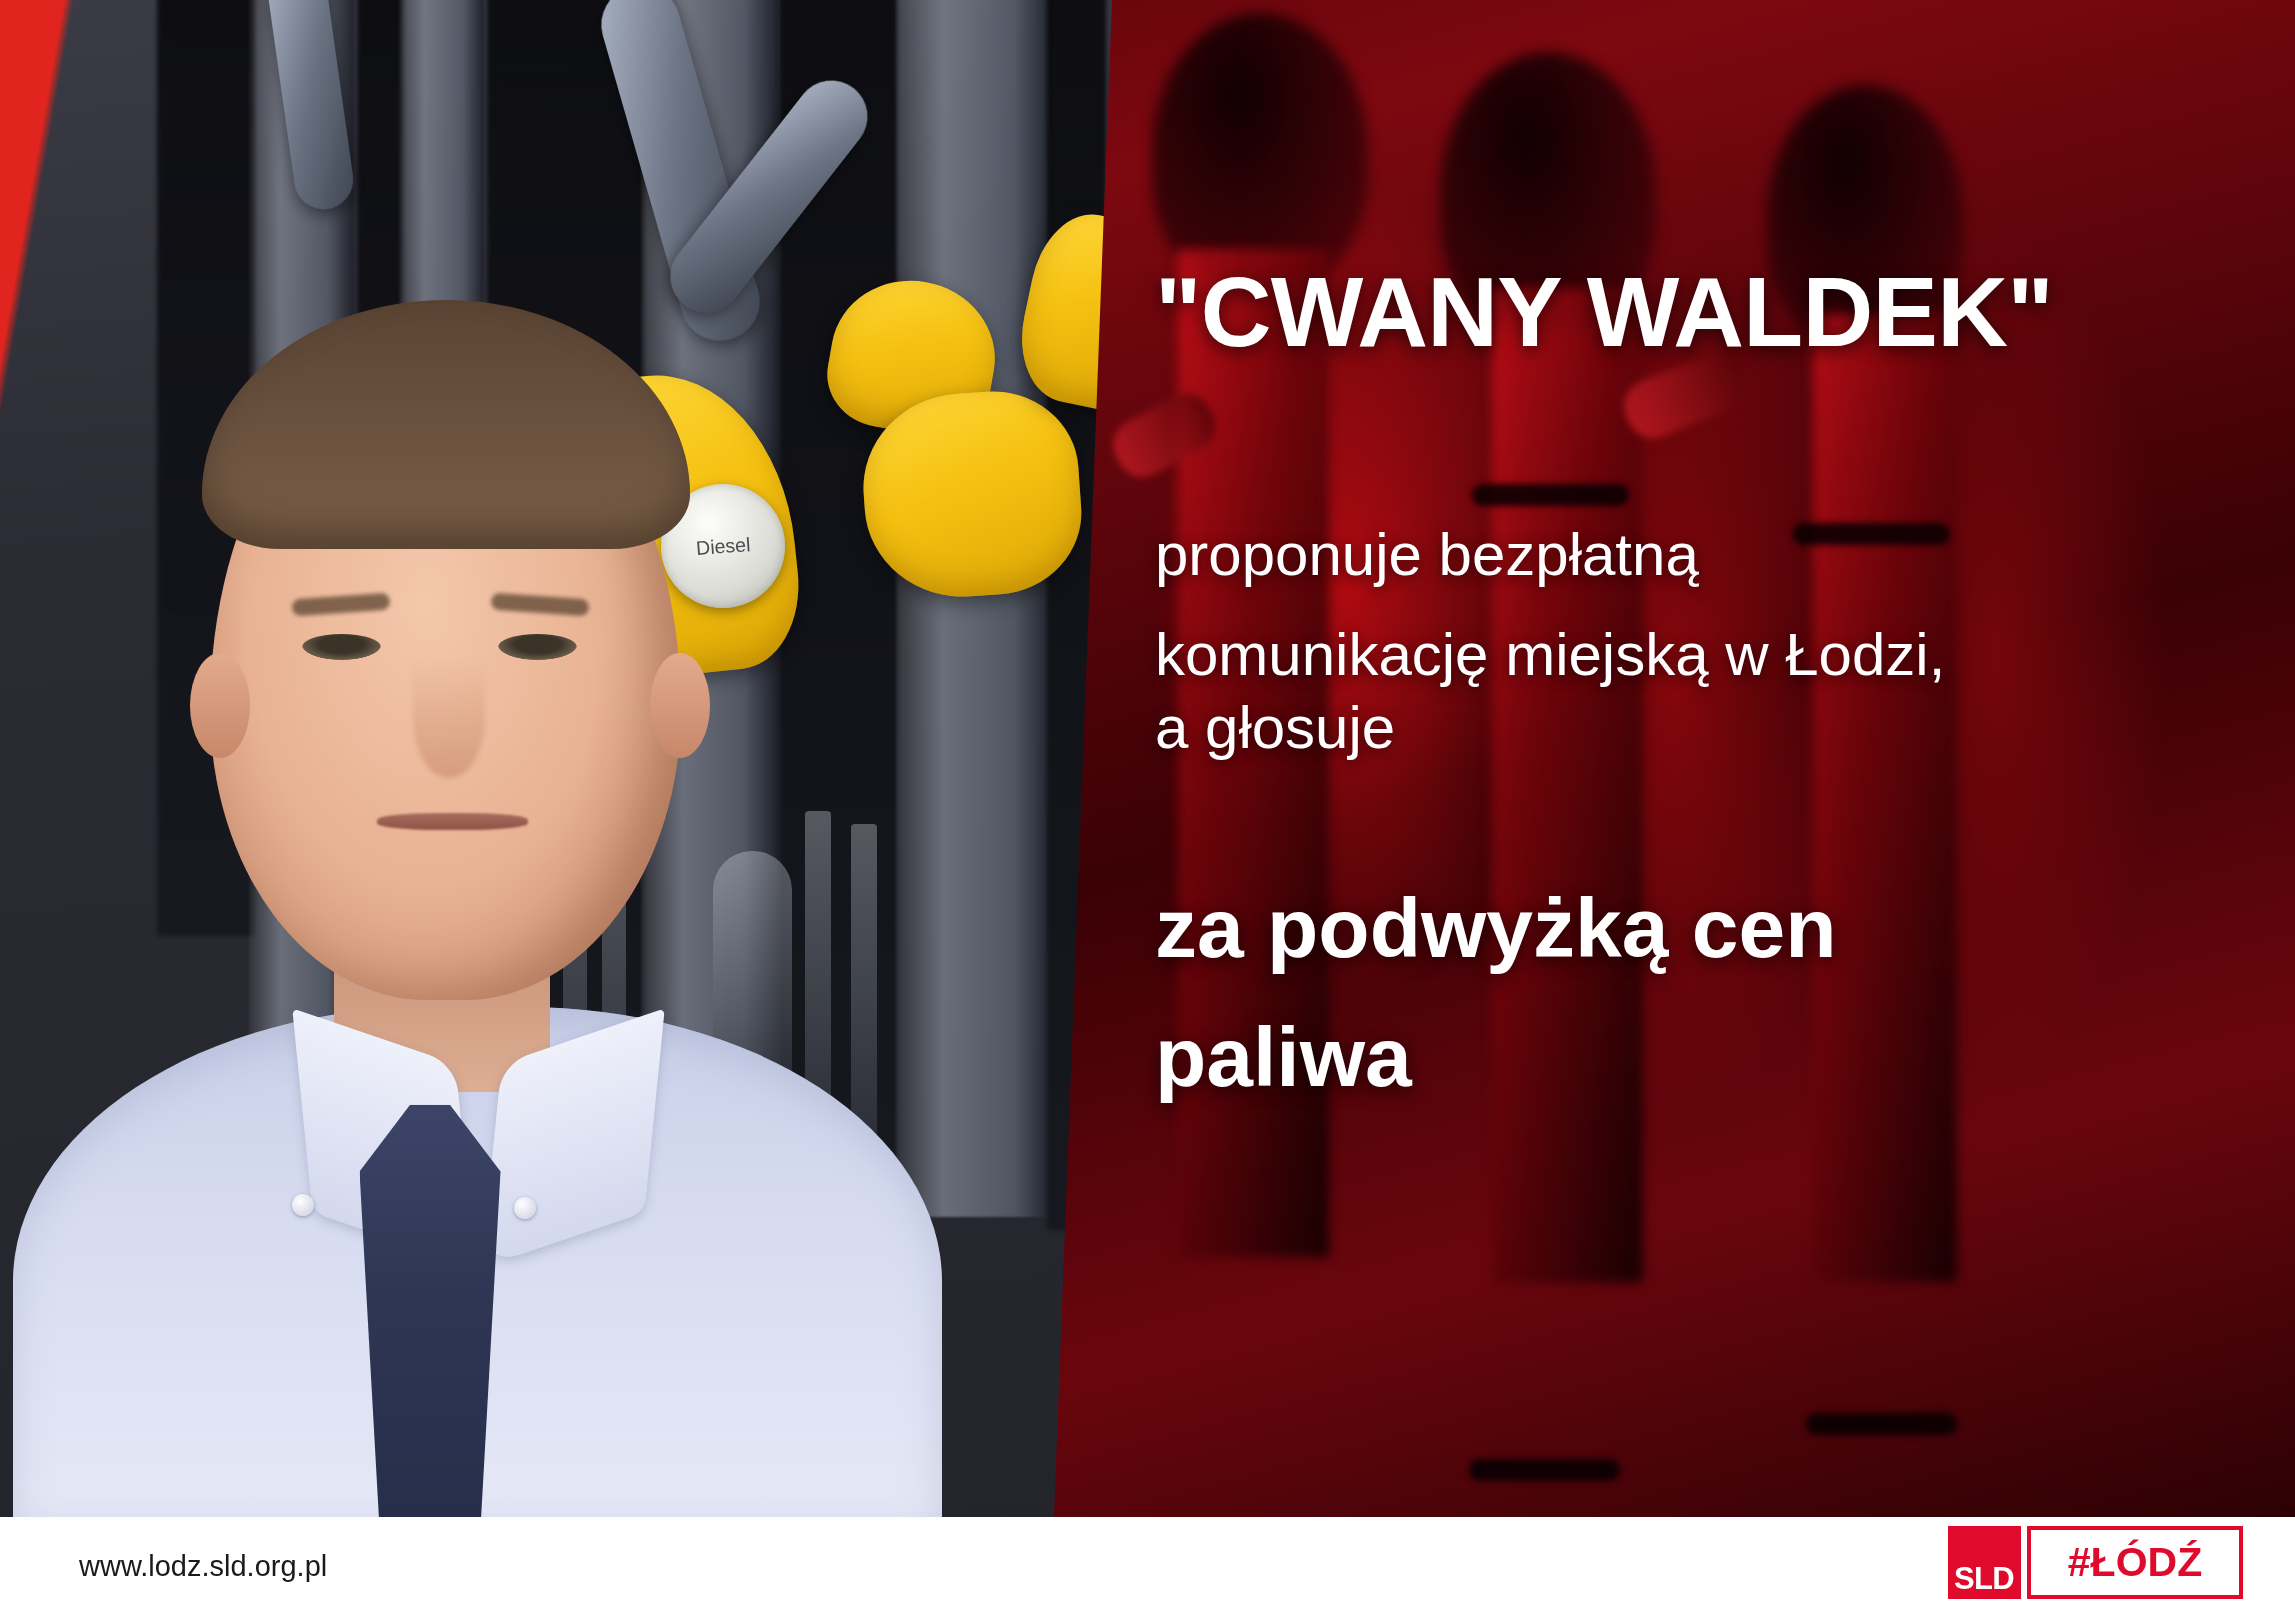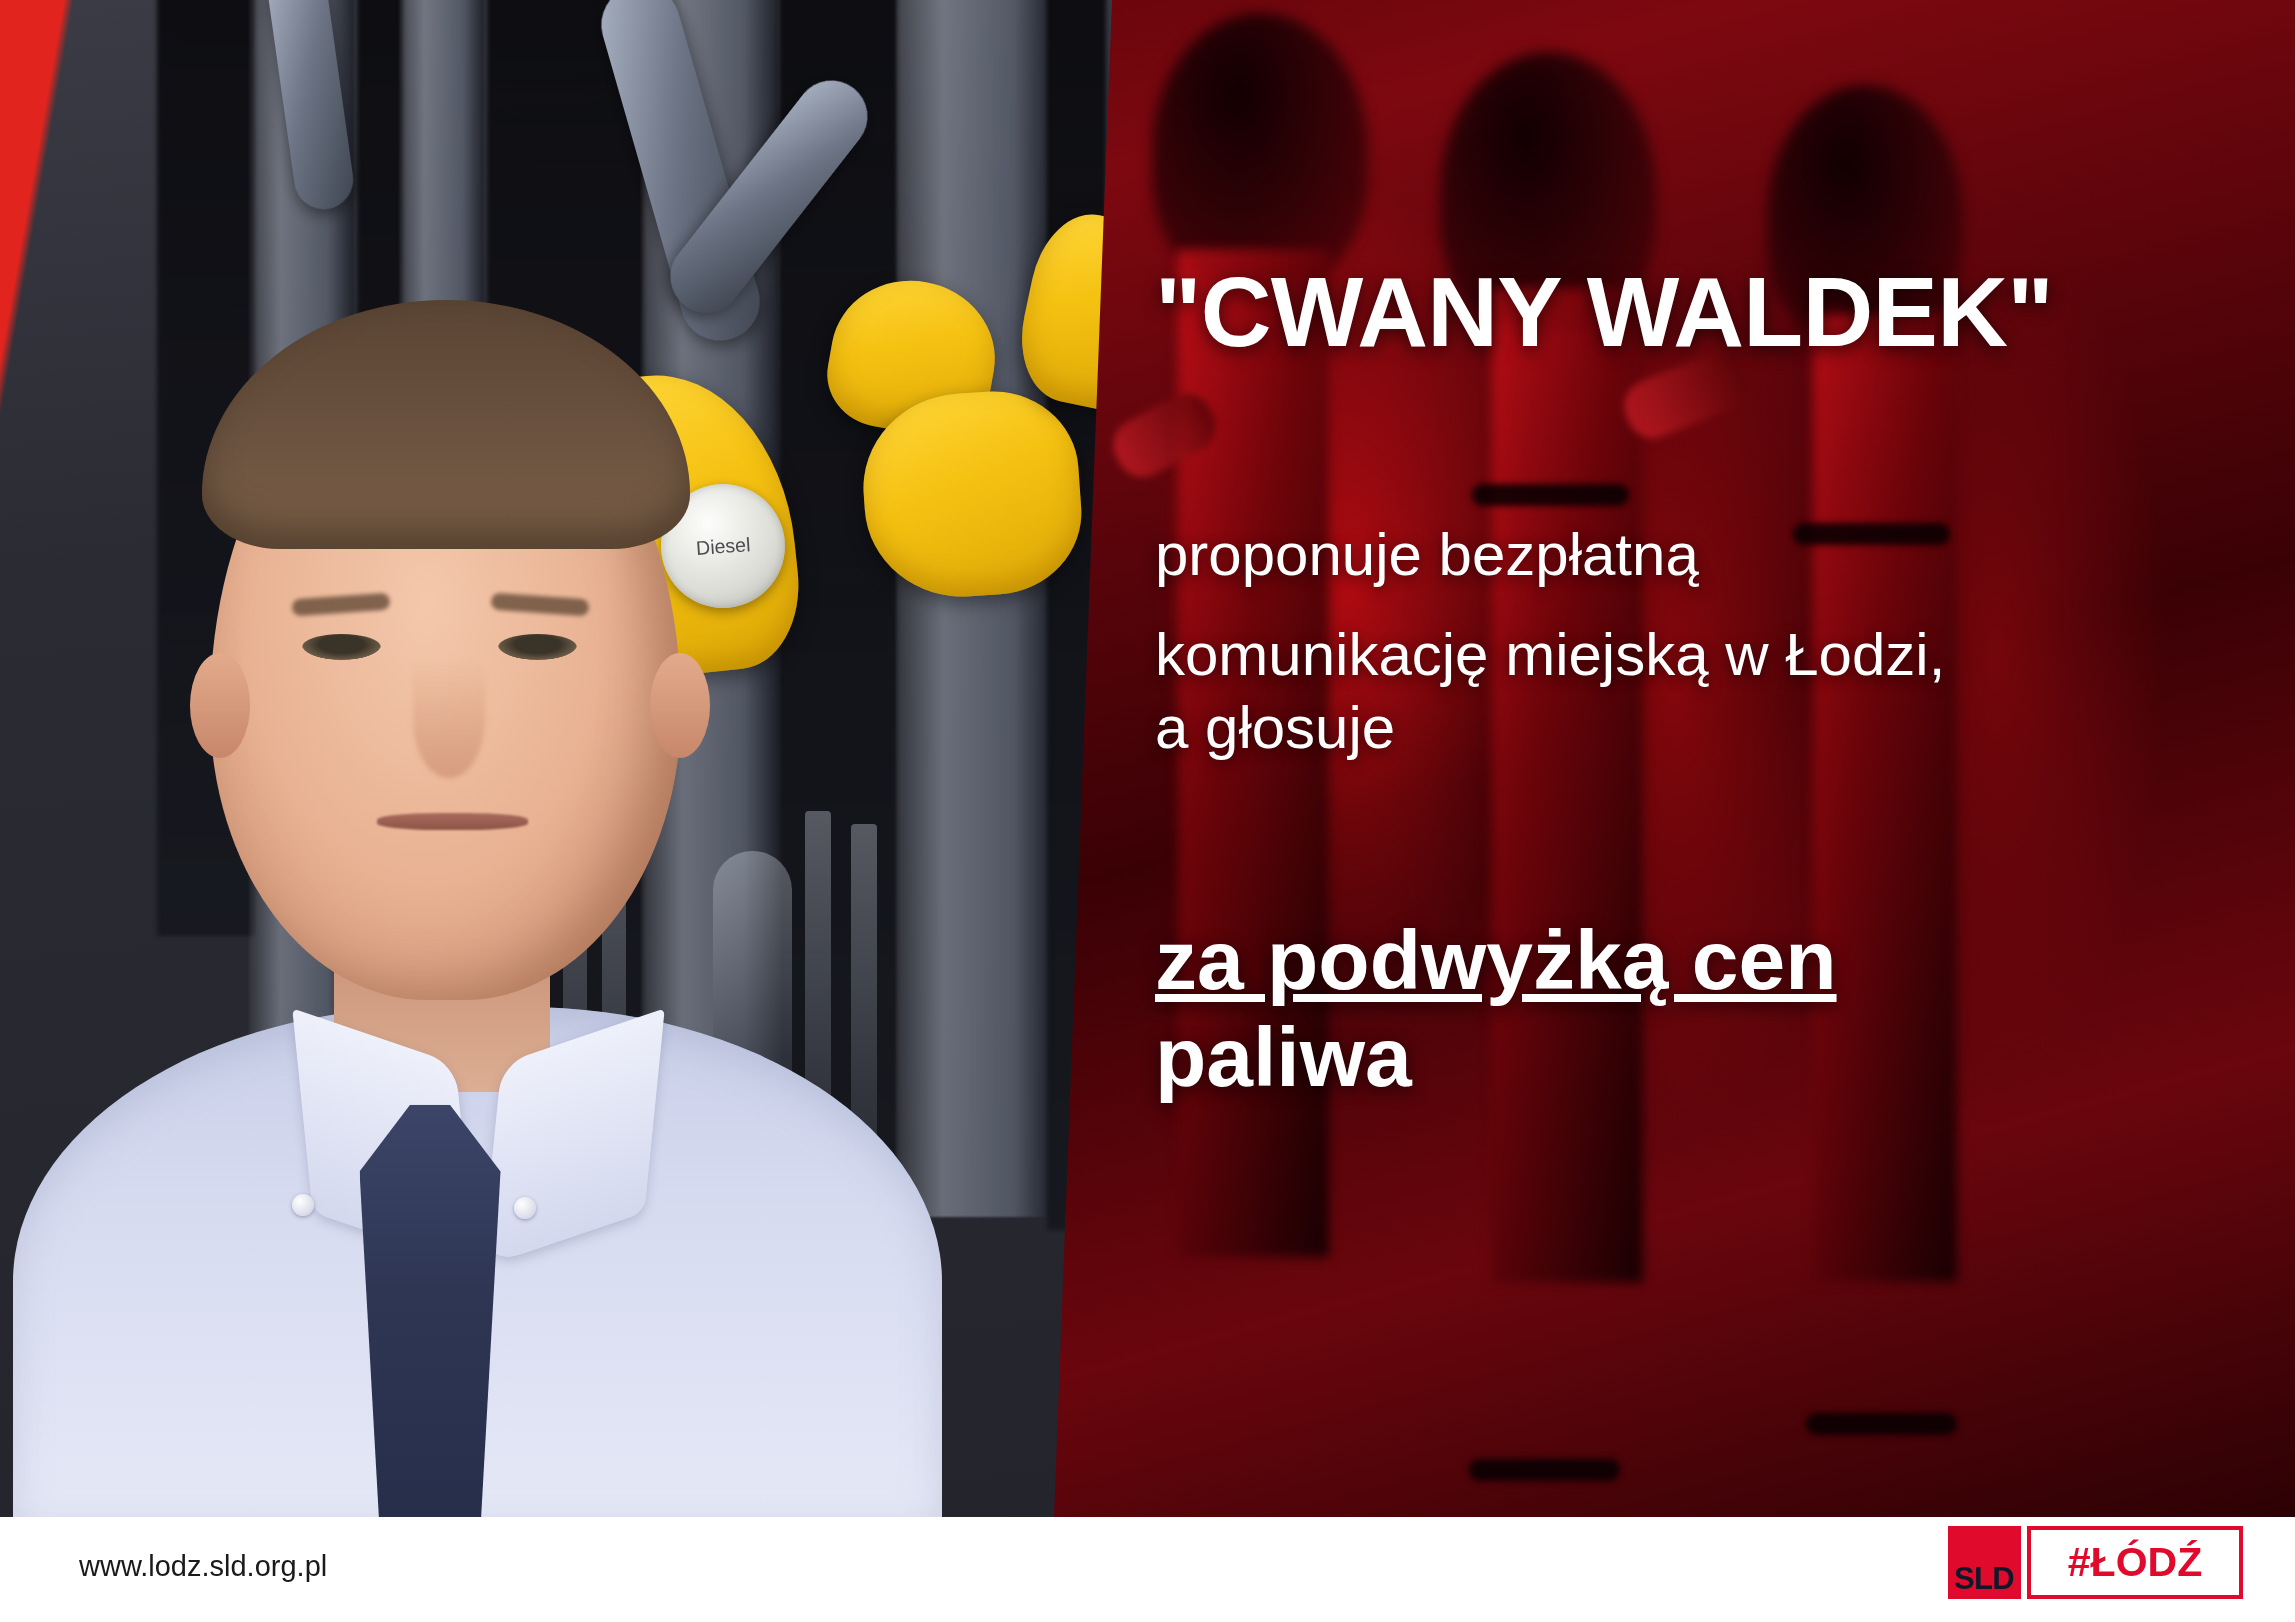--- a/index.html
+++ b/index.html
@@ -276,7 +276,7 @@
     white-space: nowrap;
     text-shadow: 0 3.9px 17px rgba(0,0,0,.65);
   }
-  .el1 { top: 916px; text-decoration: underline; }
+  .el1 { top: 884px; }
   .el2 { top: 1013px; }
 
   

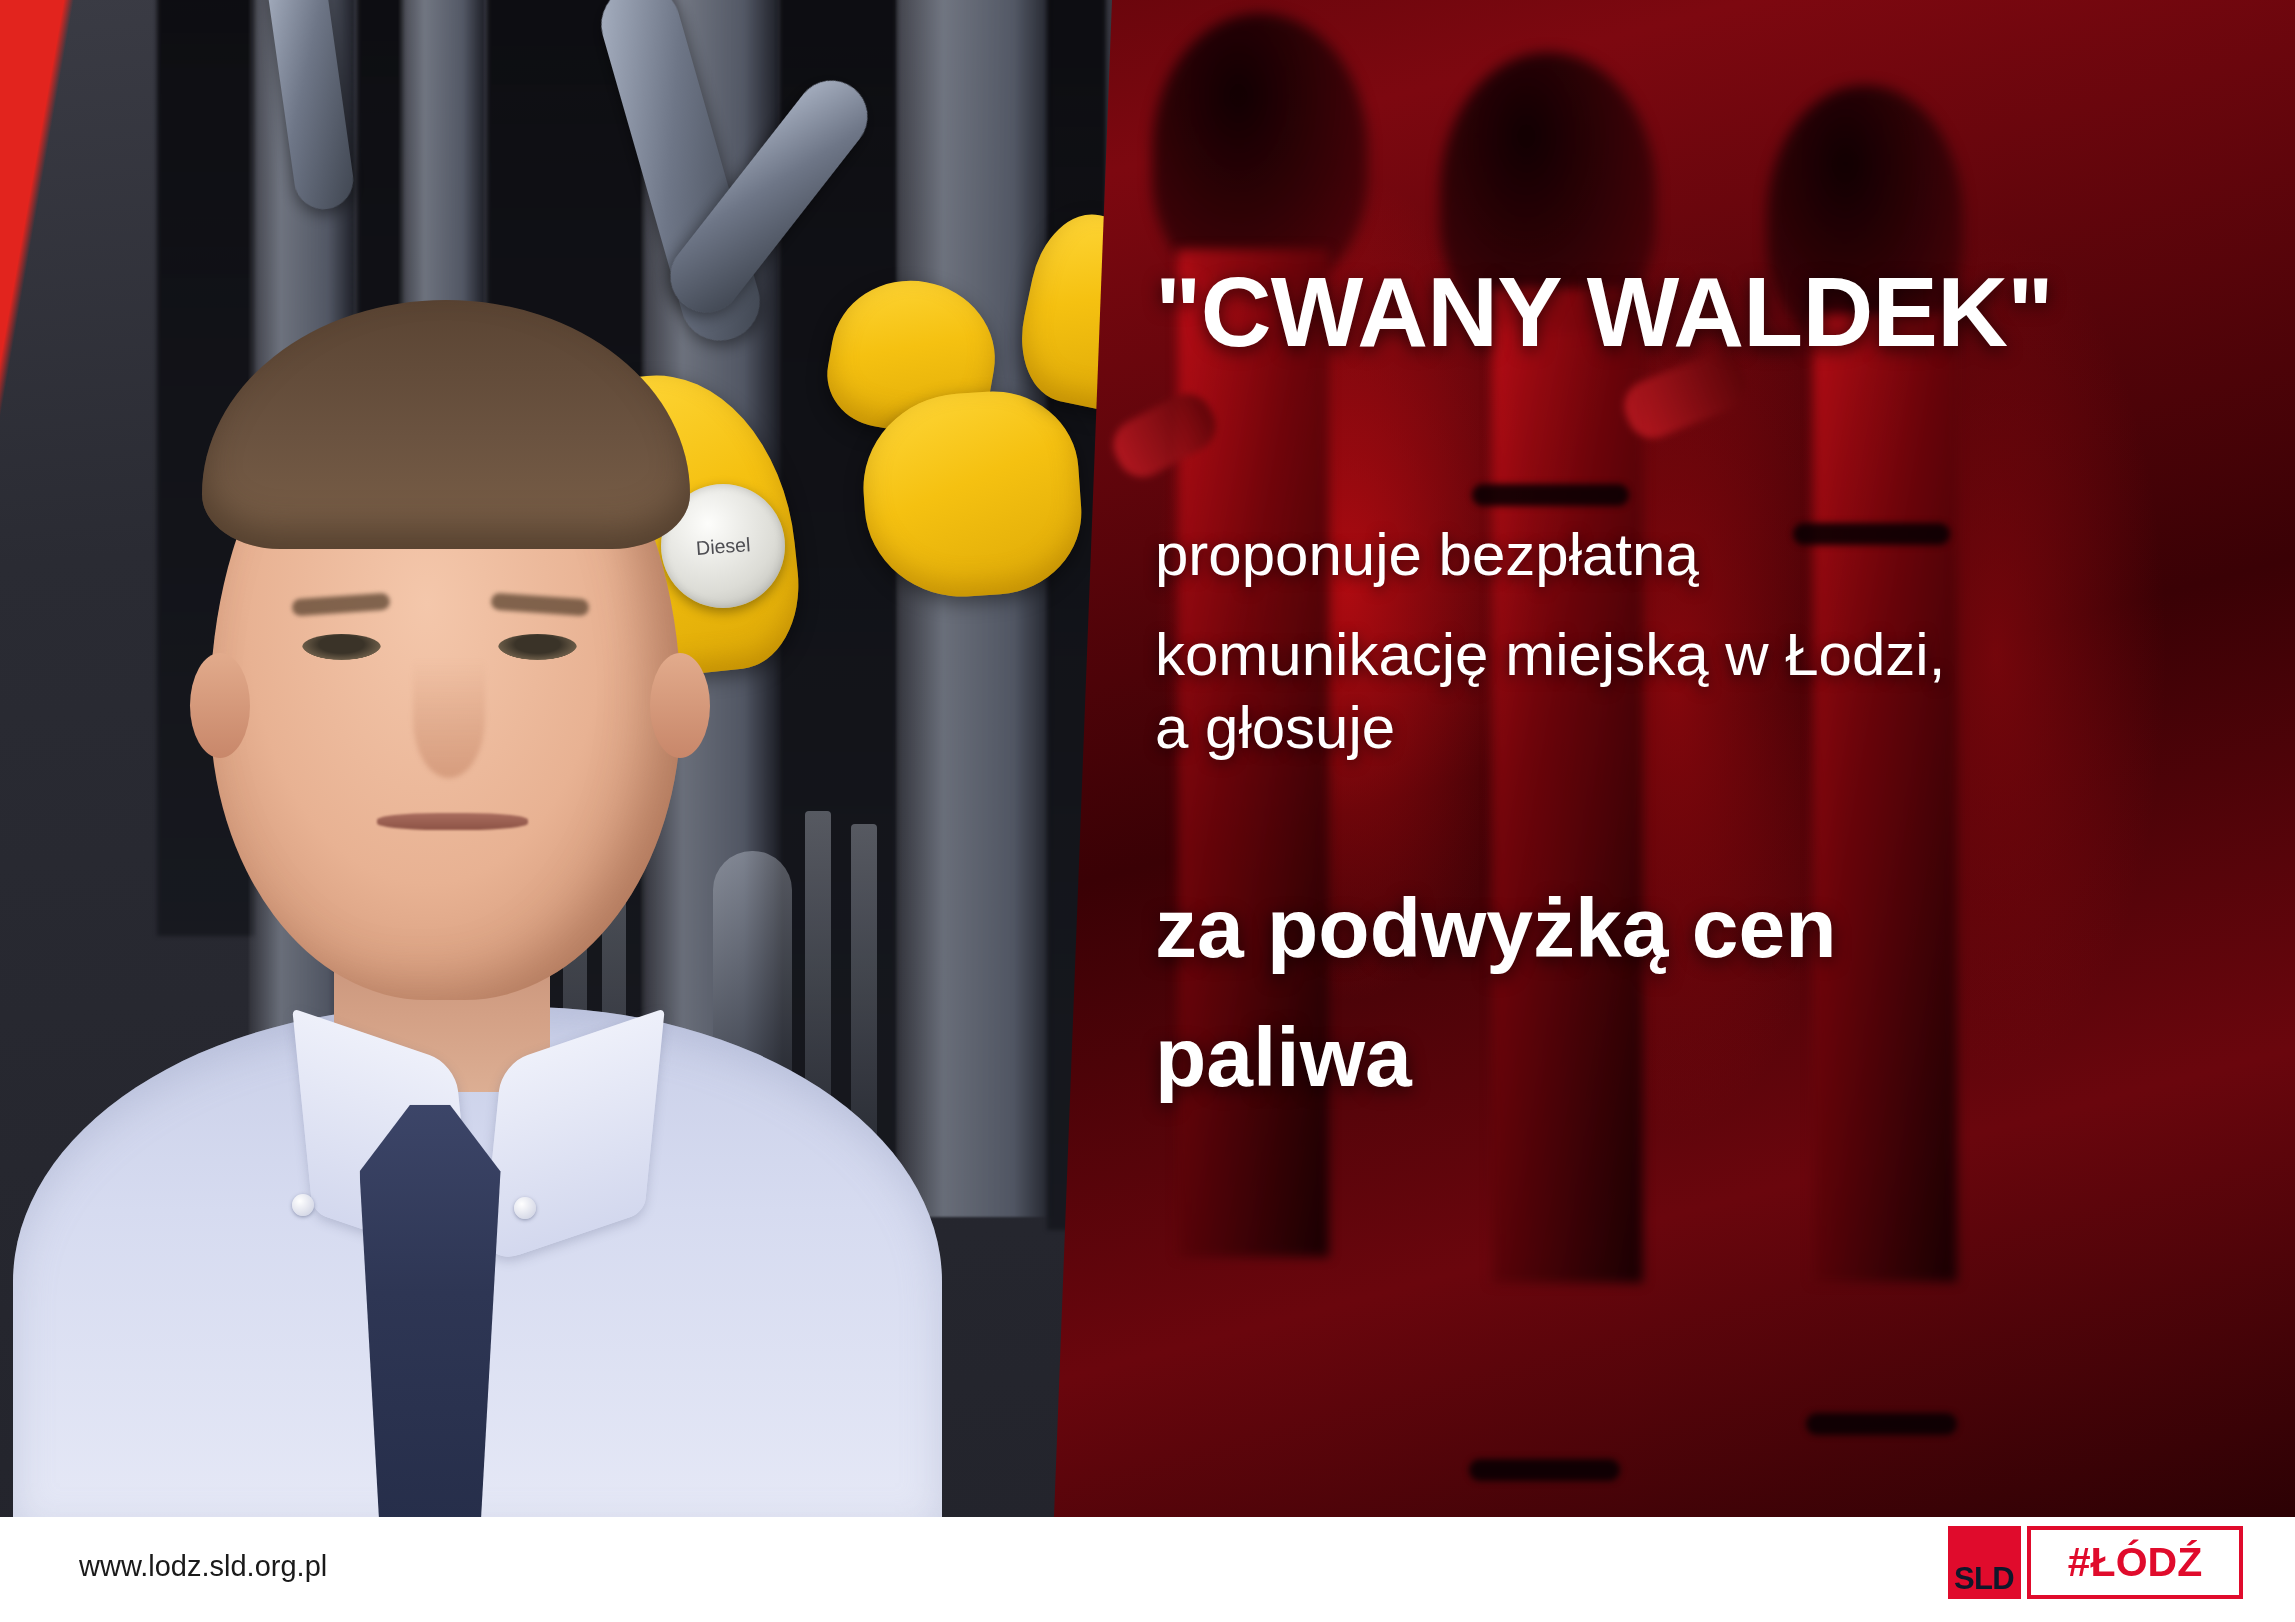--- a/index.html
+++ b/index.html
@@ -315,7 +315,7 @@
     box-sizing: border-box;
   }
   .logo-sld span {
-    color: #0f172a;
+    color: #ffffff;
     font-size: 31px;
     font-weight: bold;
     letter-spacing: -0.7px;

